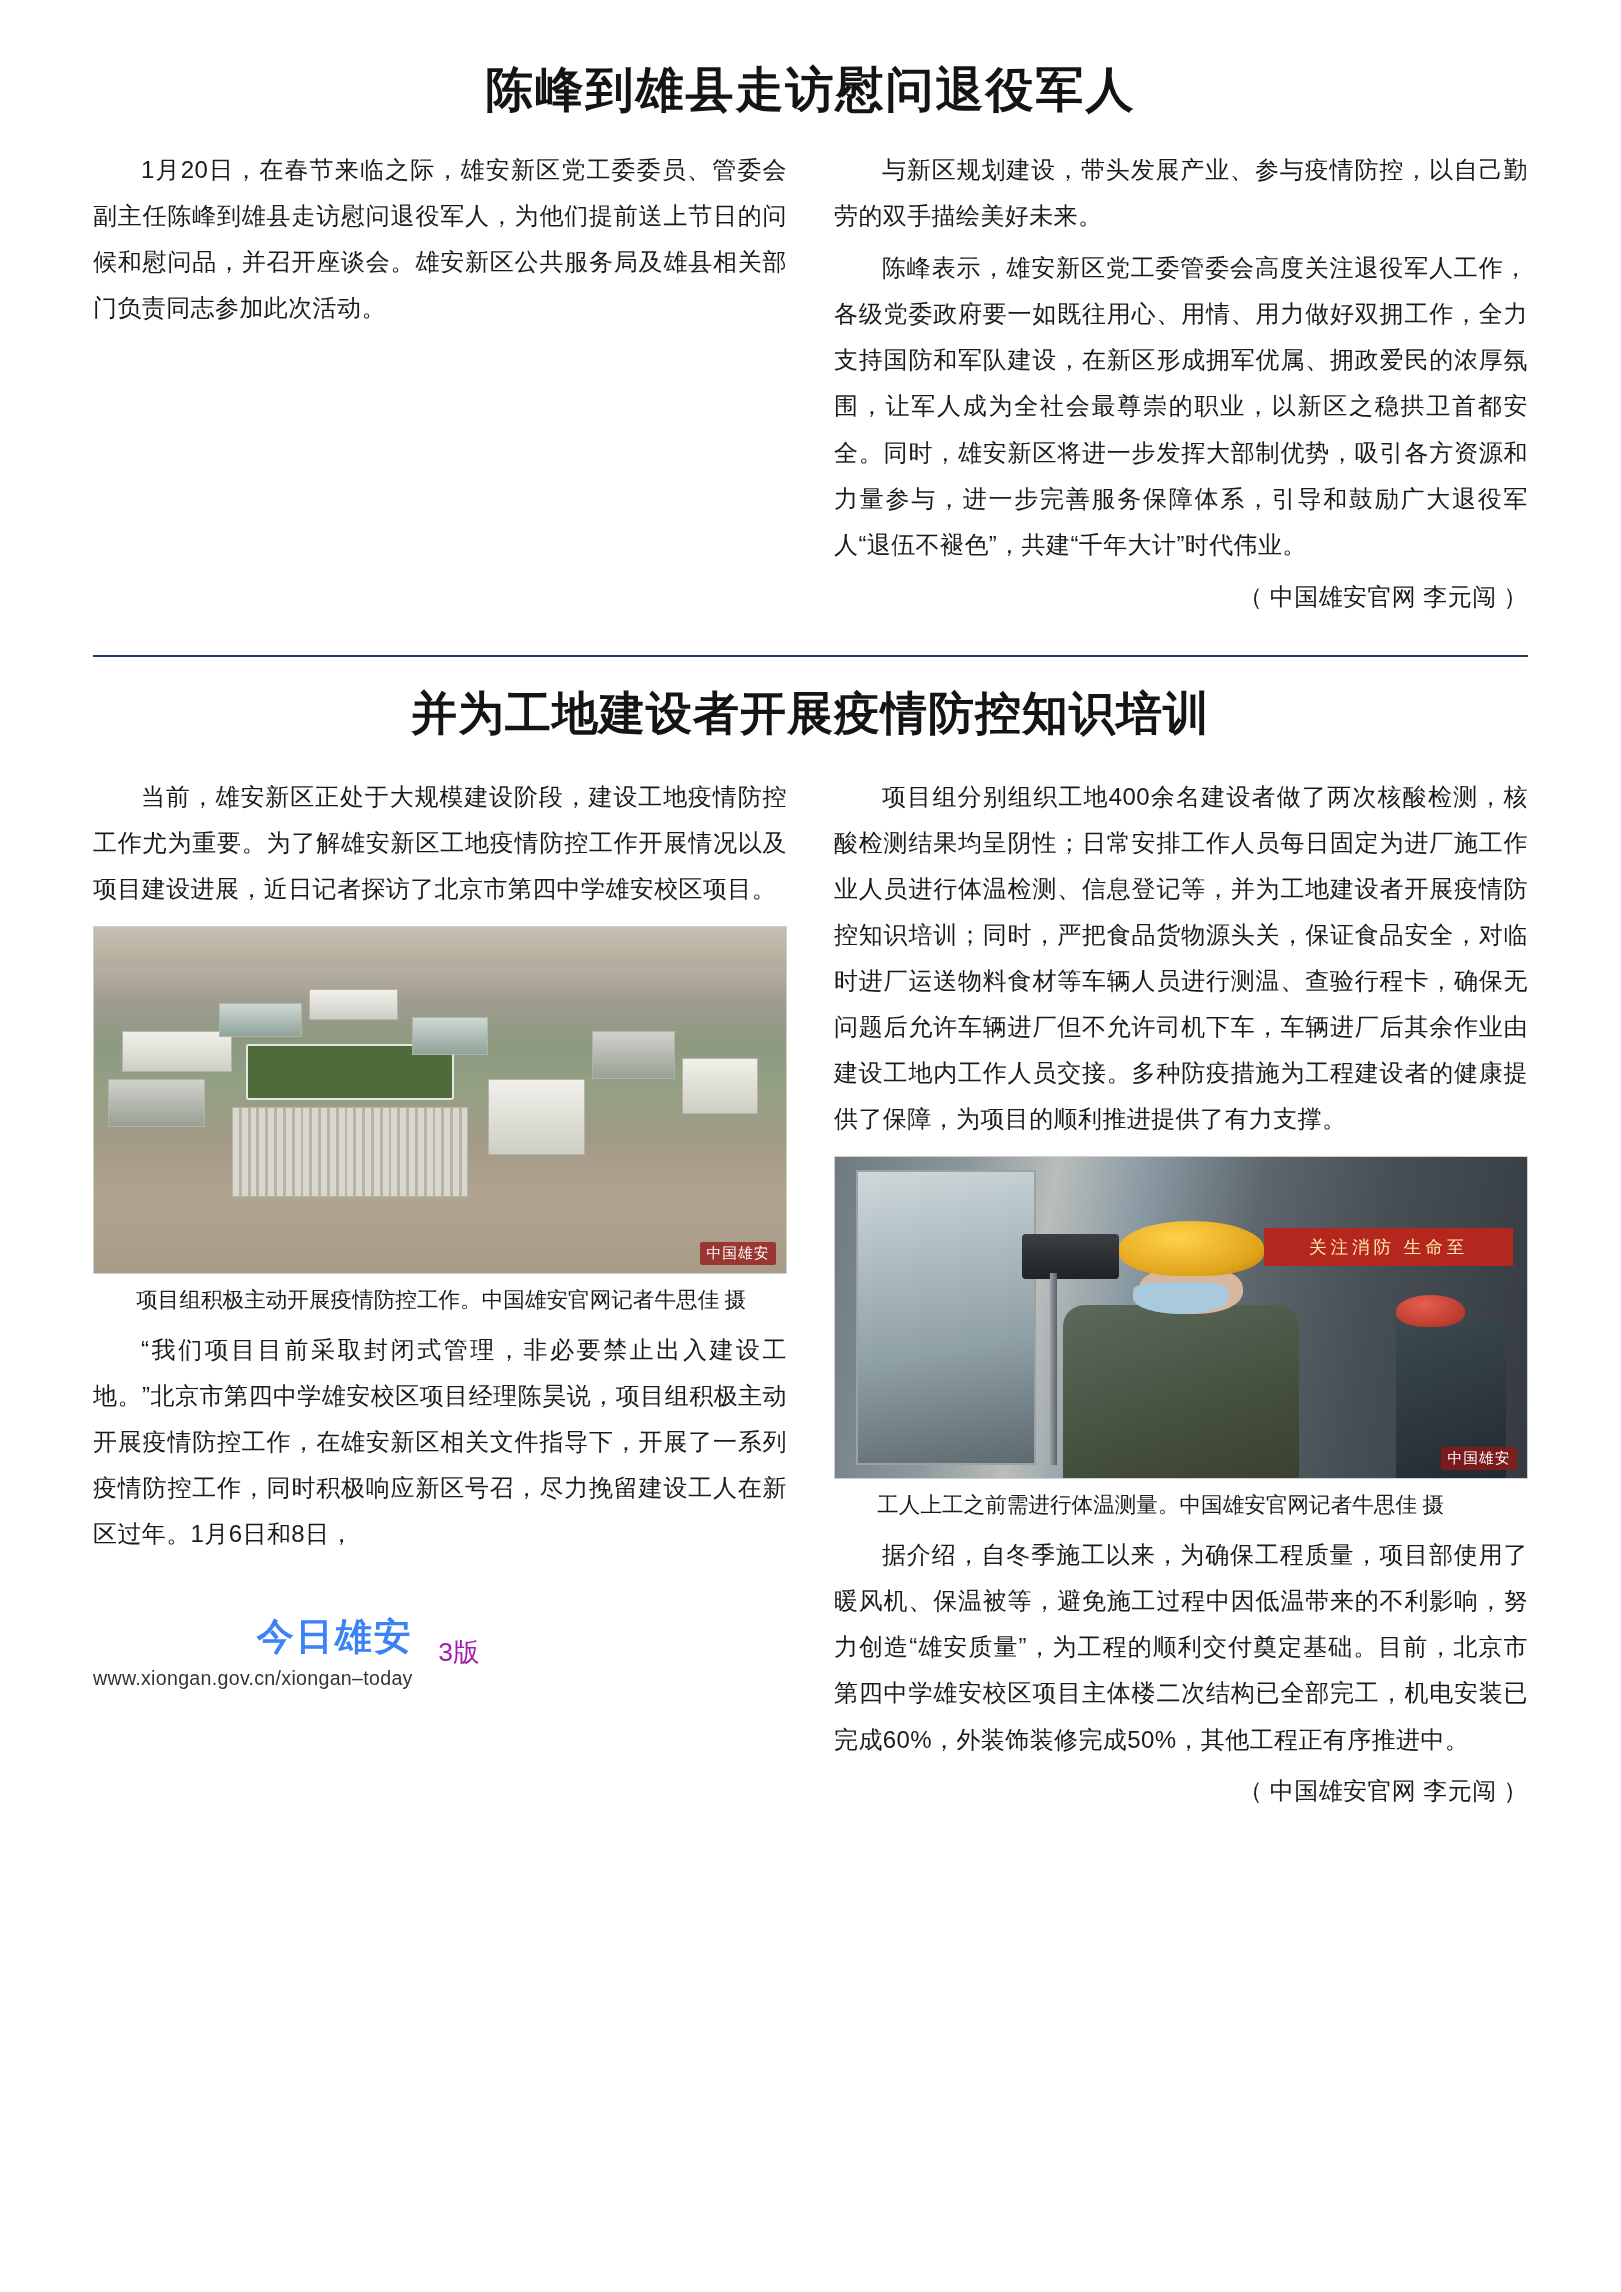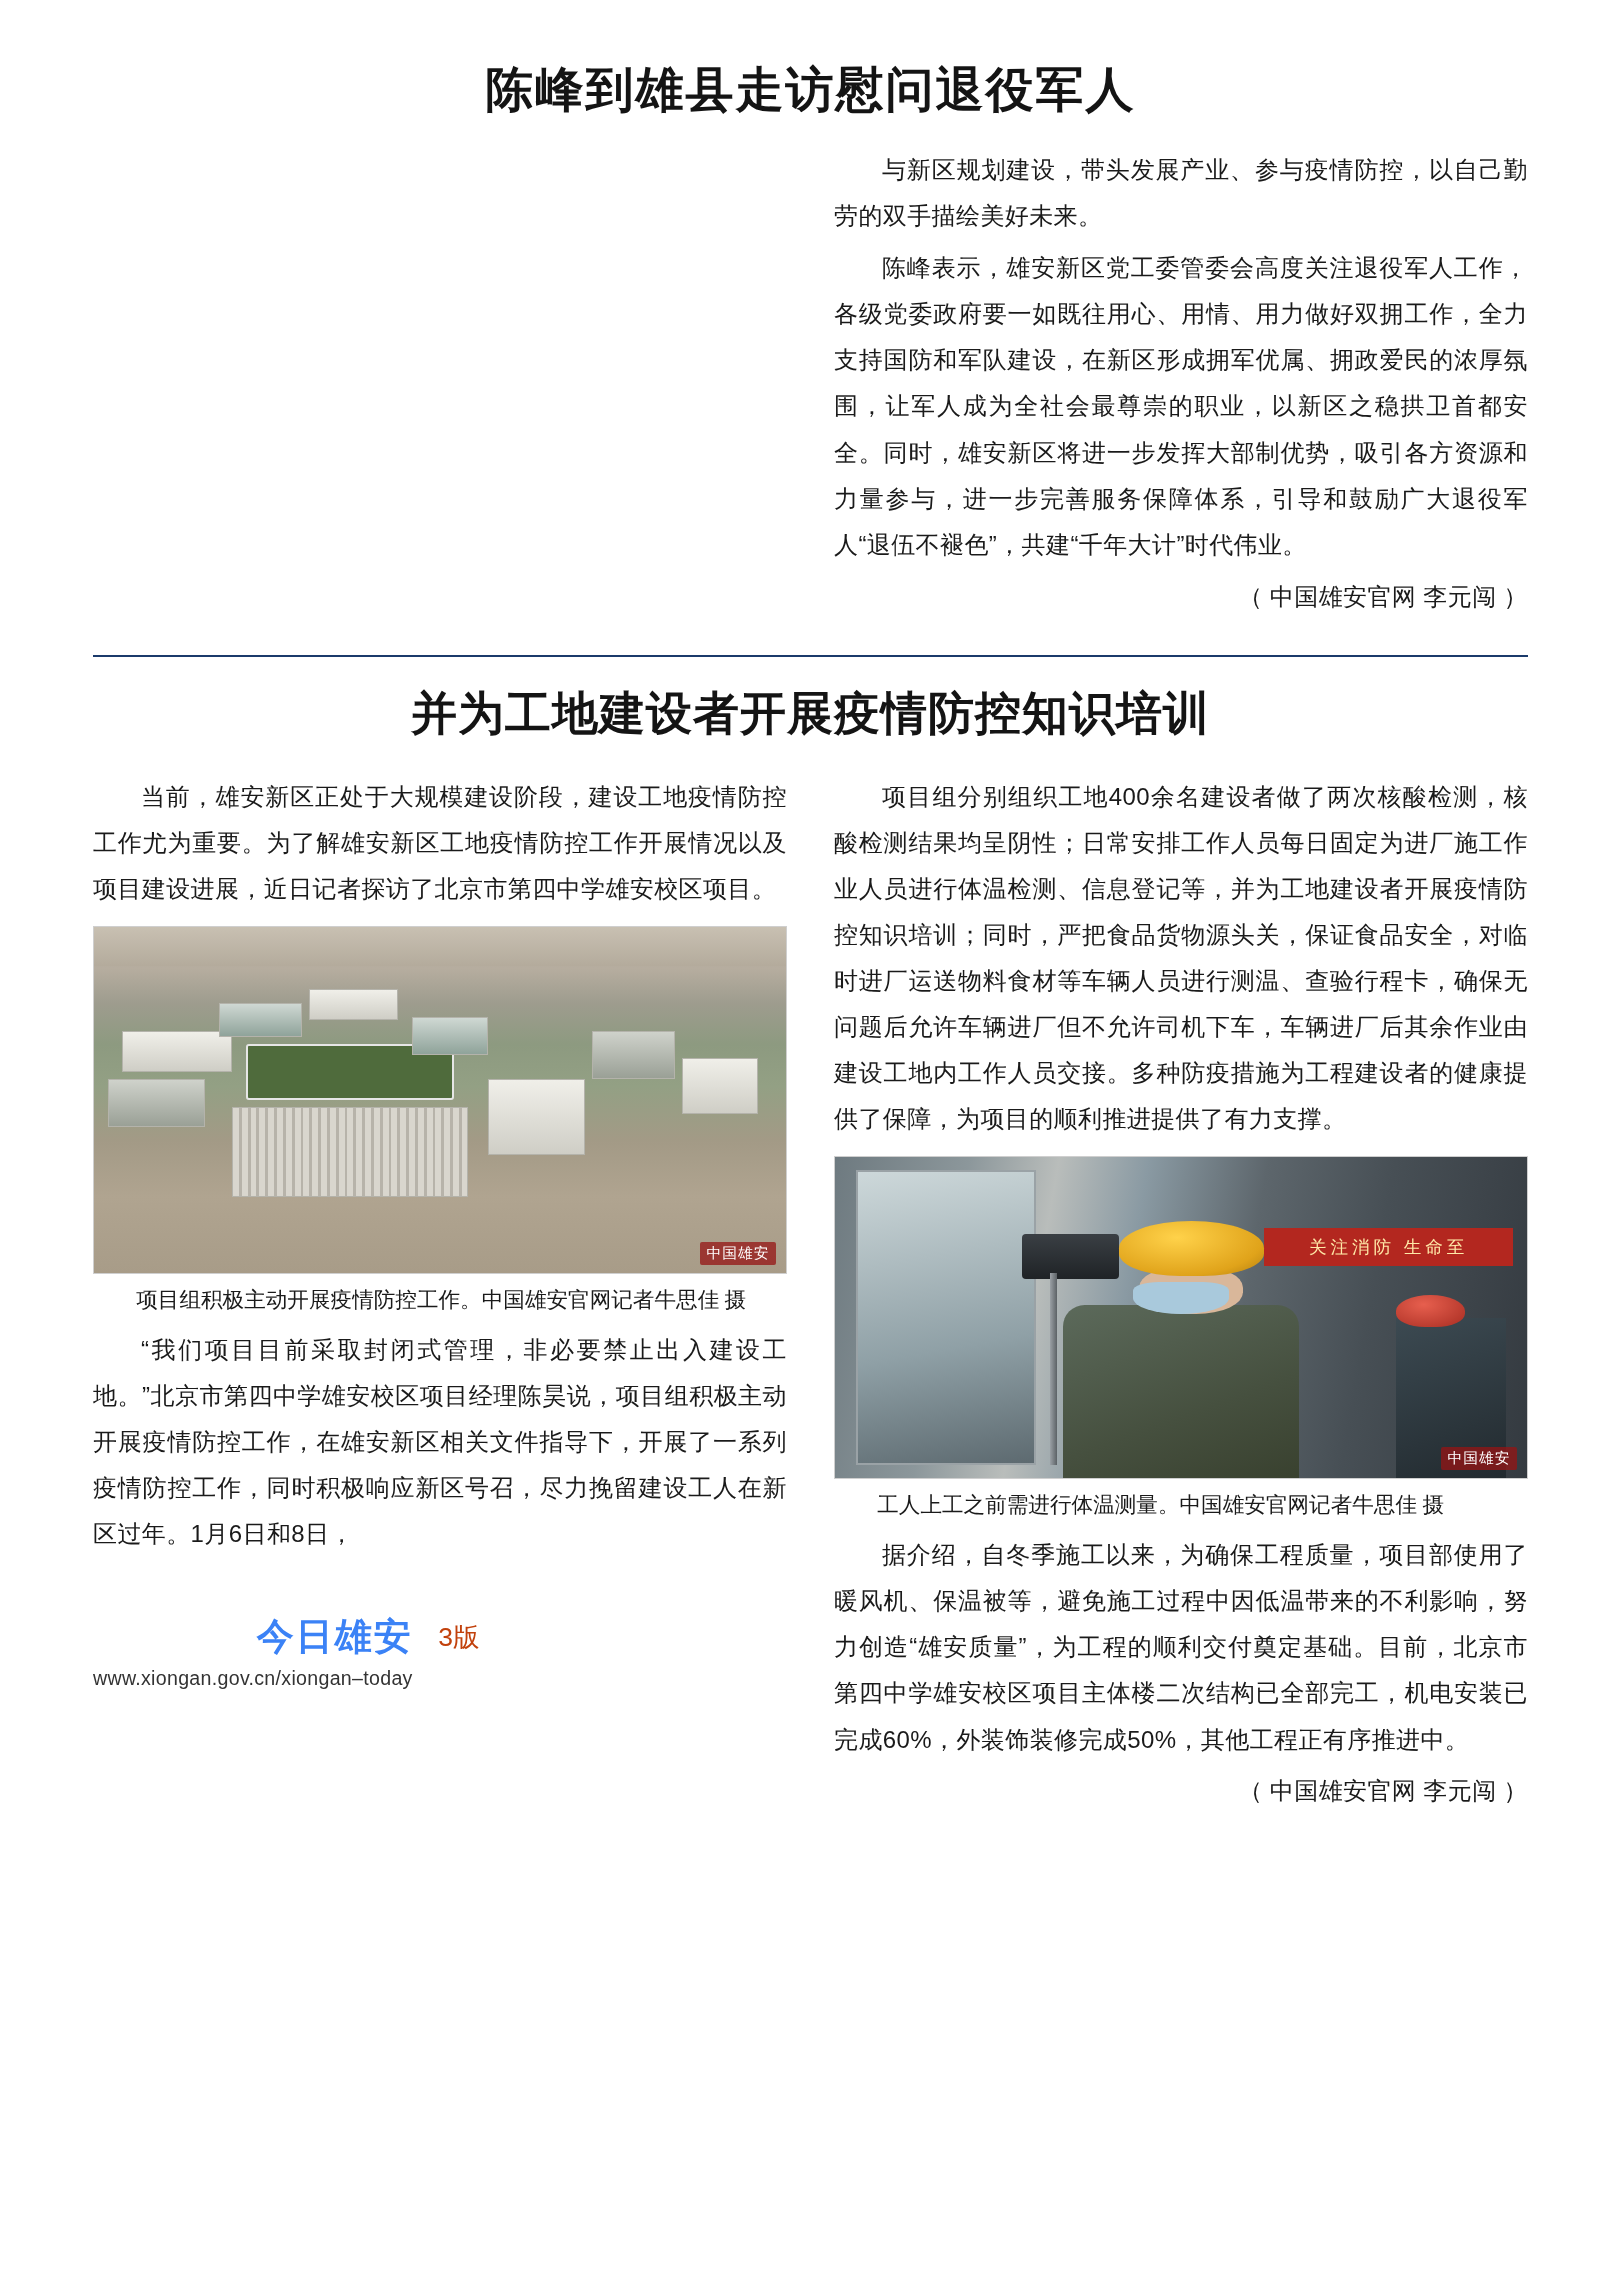--- a/index.html
+++ b/index.html
@@ -221,6 +221,7 @@
 
   <div class="cols">
     <div class="col">
+      <p class="body">1月20日，在春节来临之际，雄安新区党工委委员、管委会副主任陈峰到雄县走访慰问退役军人，为他们提前送上节日的问候和慰问品，并召开座谈会。雄安新区公共服务局及雄县相关部门负责同志参加此次活动。</p>
     </div>
     <div class="col">
       <p class="body">与新区规划建设，带头发展产业、参与疫情防控，以自己勤劳的双手描绘美好未来。</p>

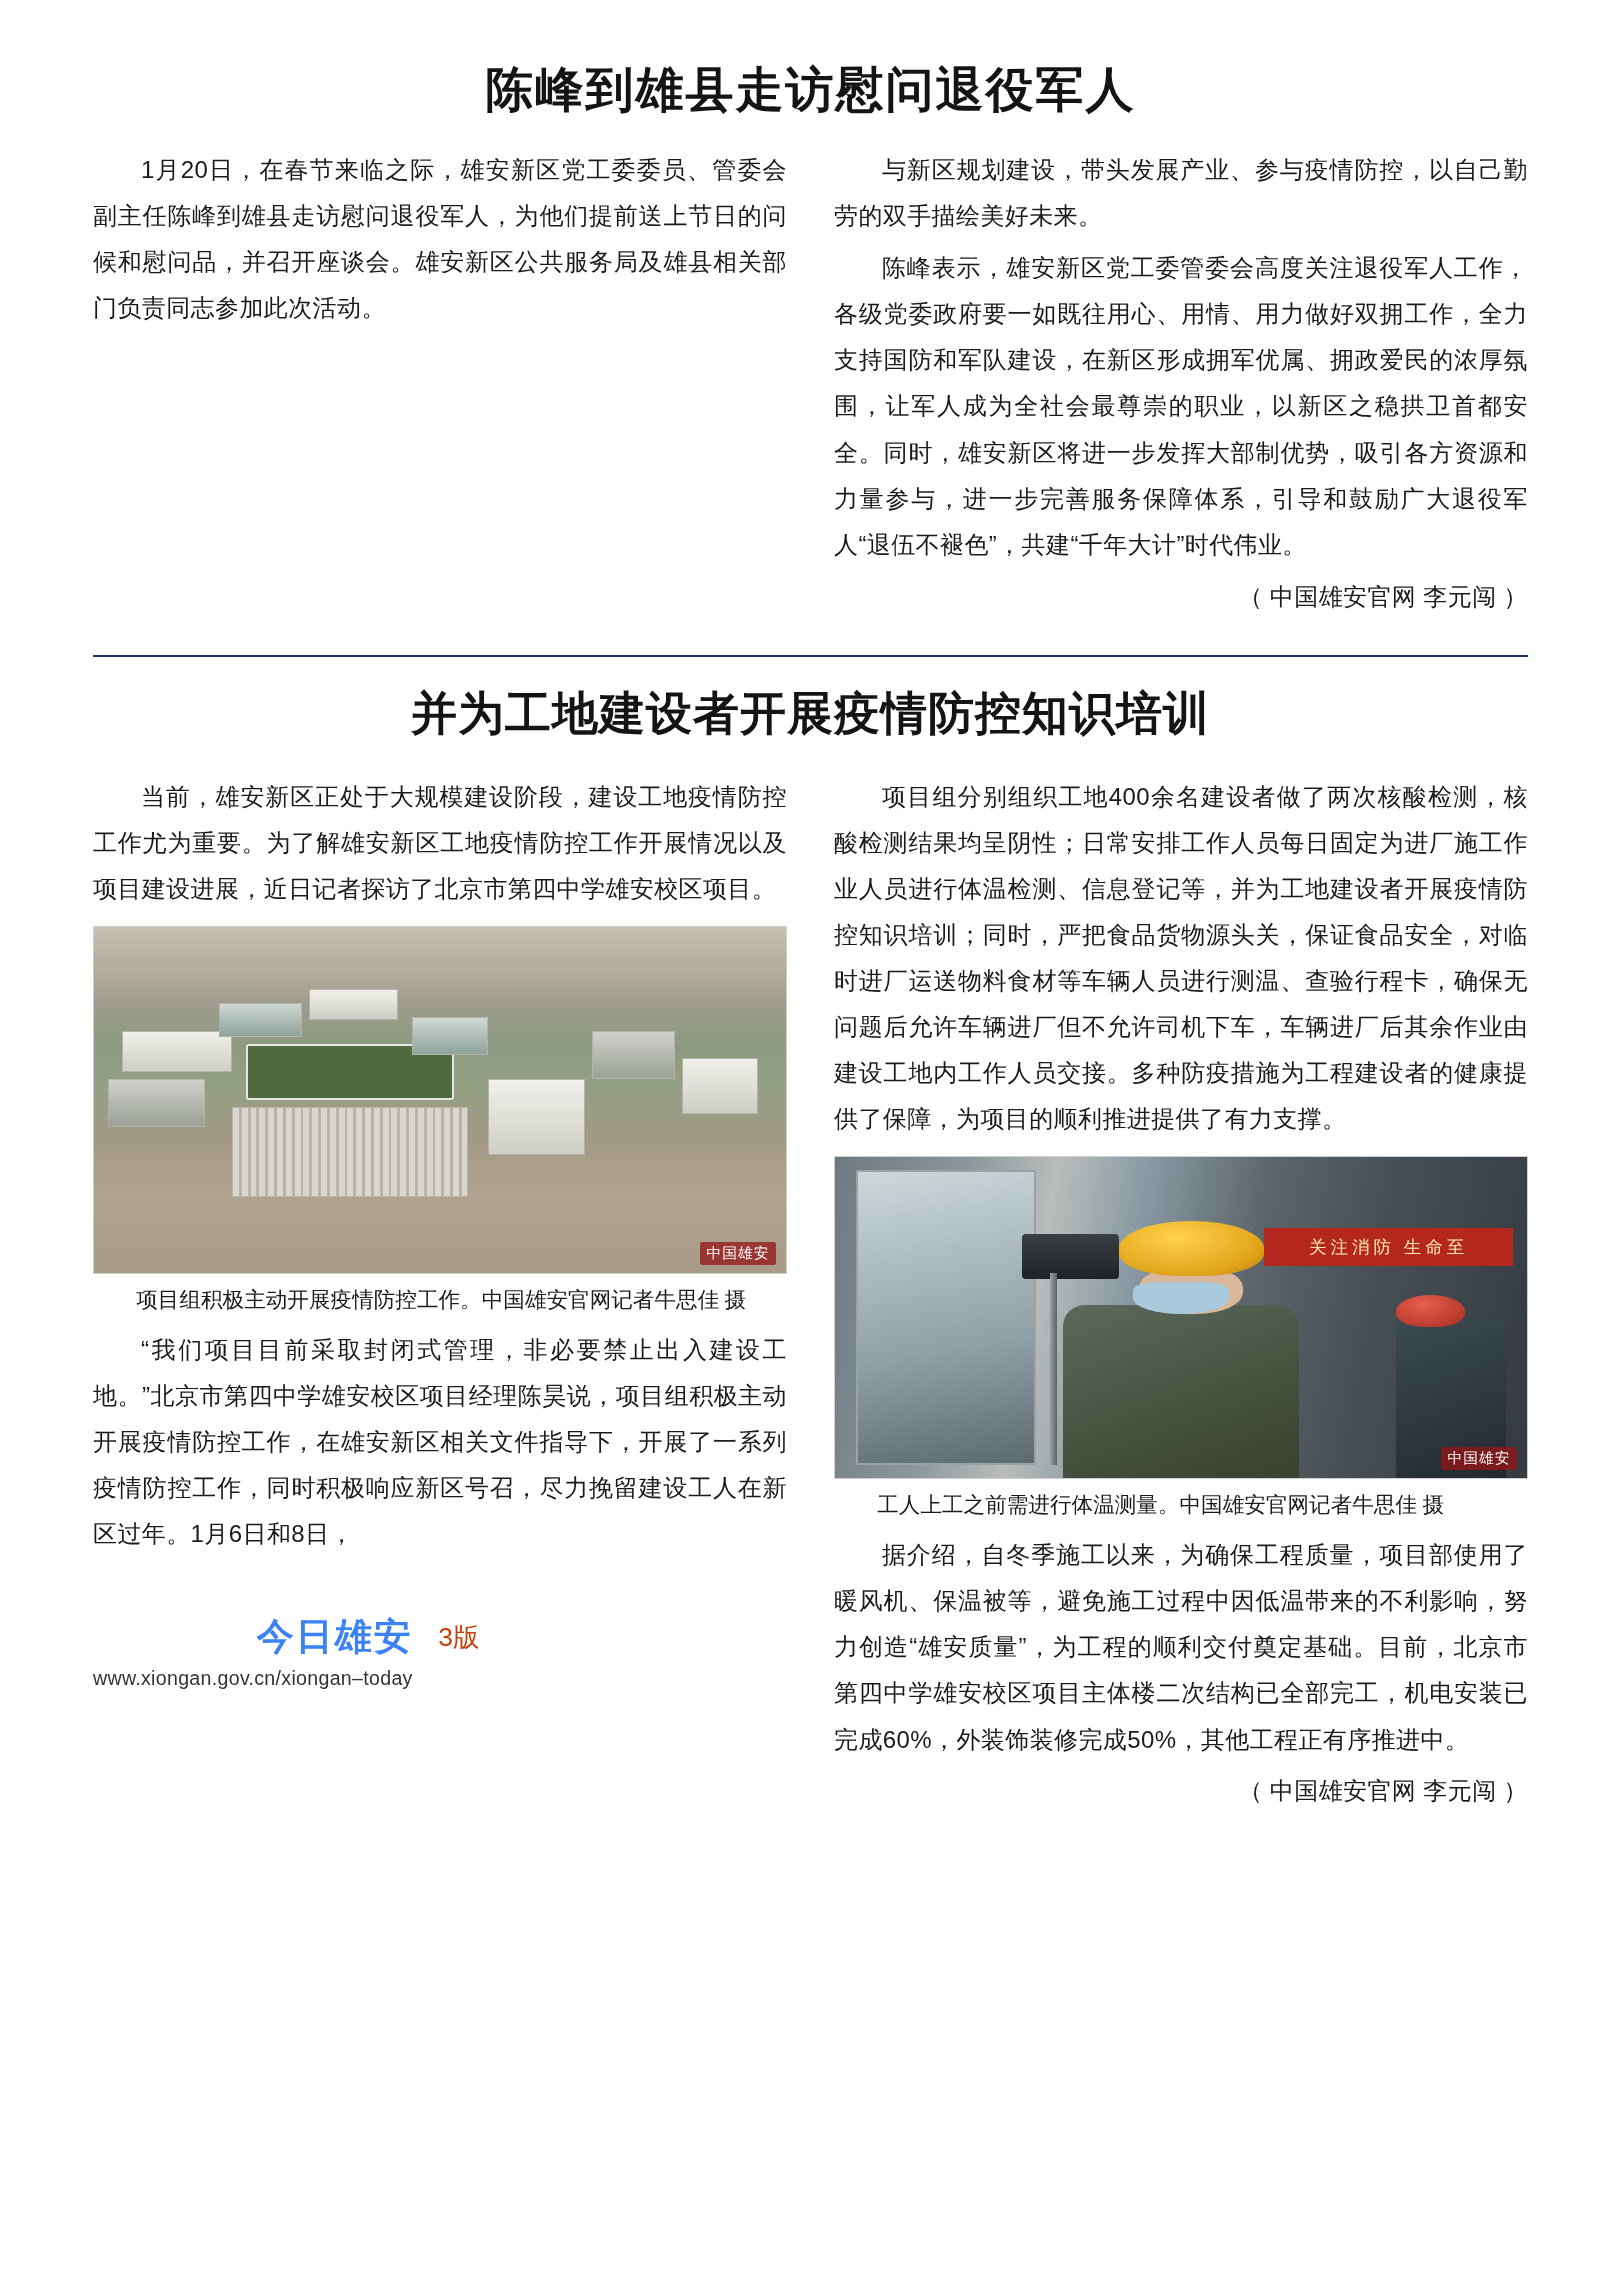--- a/index.html
+++ b/index.html
@@ -208,8 +208,8 @@
   .page-num {
     font-family: "Liberation Sans", sans-serif;
     font-size: 26.5px;
-    color: #c2410c;
-    margin-top: 1px;
+    color: #a21caf;
+    margin-top: 16px;
   }
 </style>
 </head>

